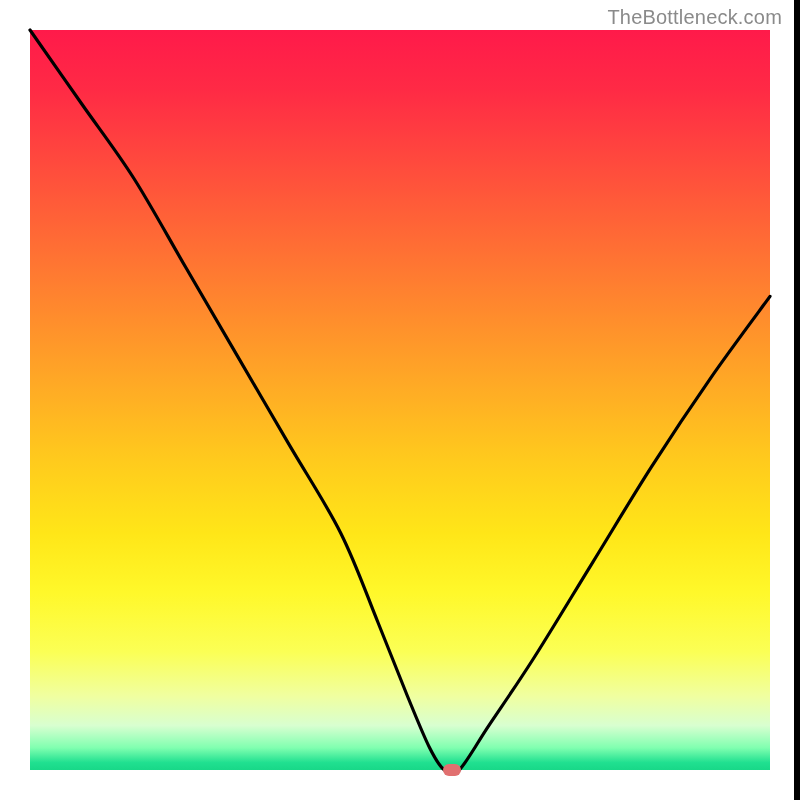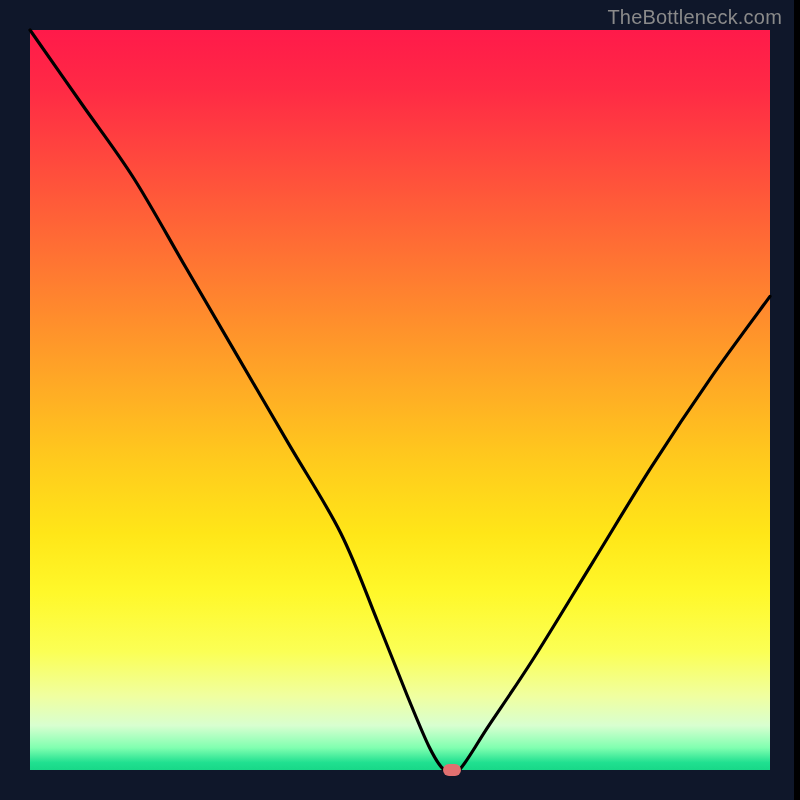--- a/index.html
+++ b/index.html
@@ -14,7 +14,7 @@
     position: relative;
     width: 794px;
     height: 800px;
-    background: #0f172a;
+    background: #ffffff;
   }
   .plot-area {
     position: absolute;

